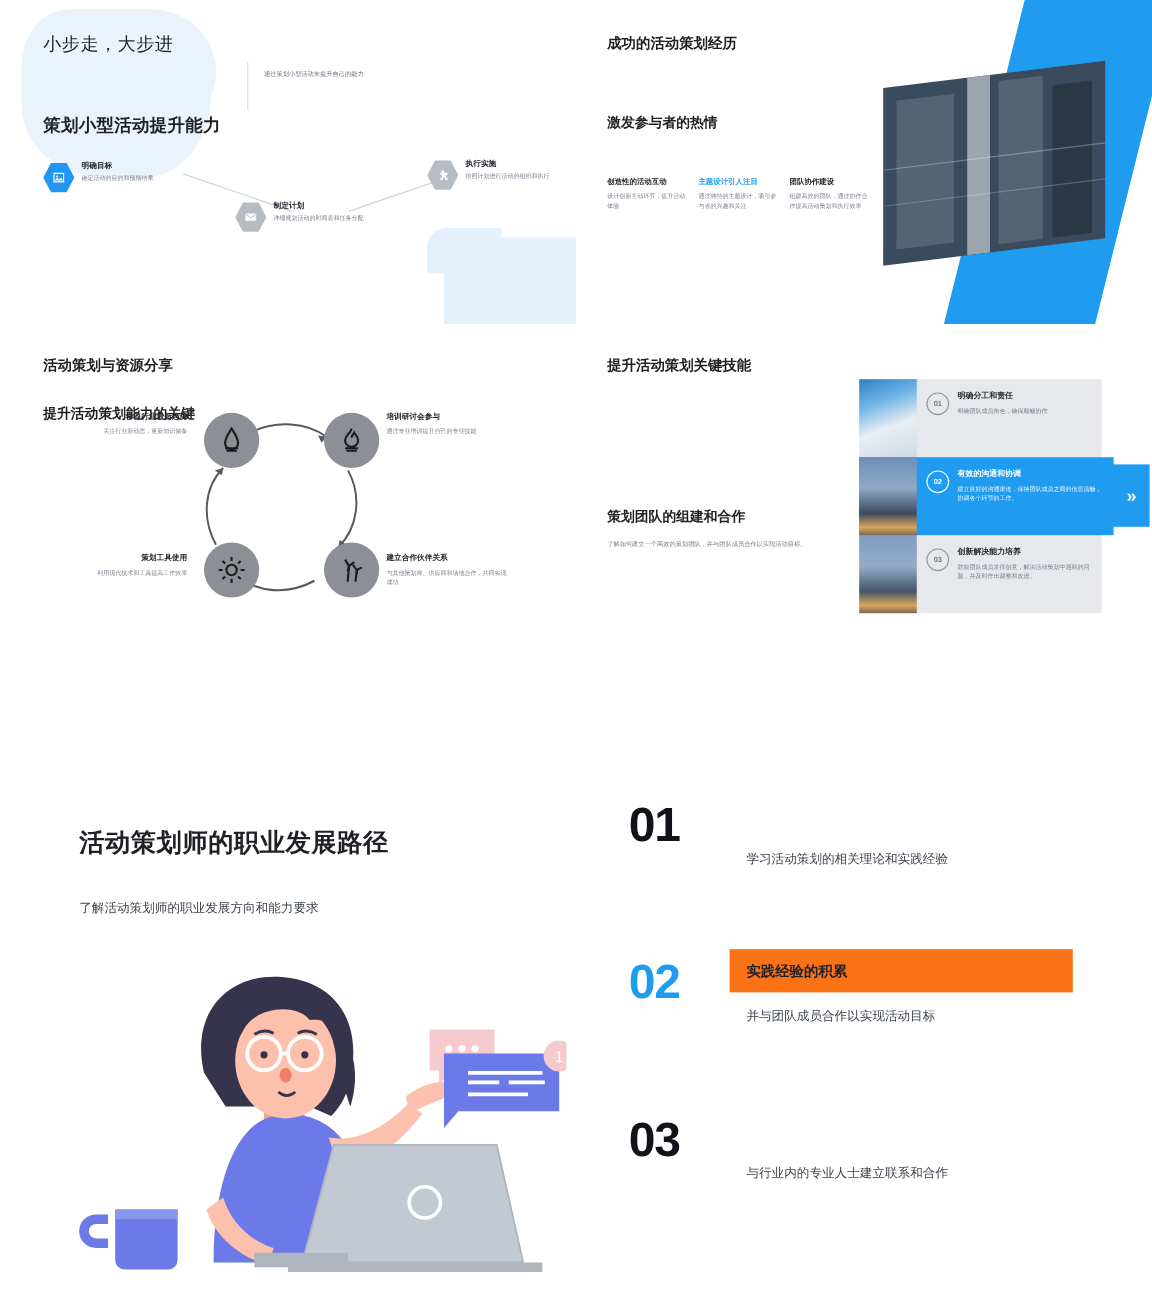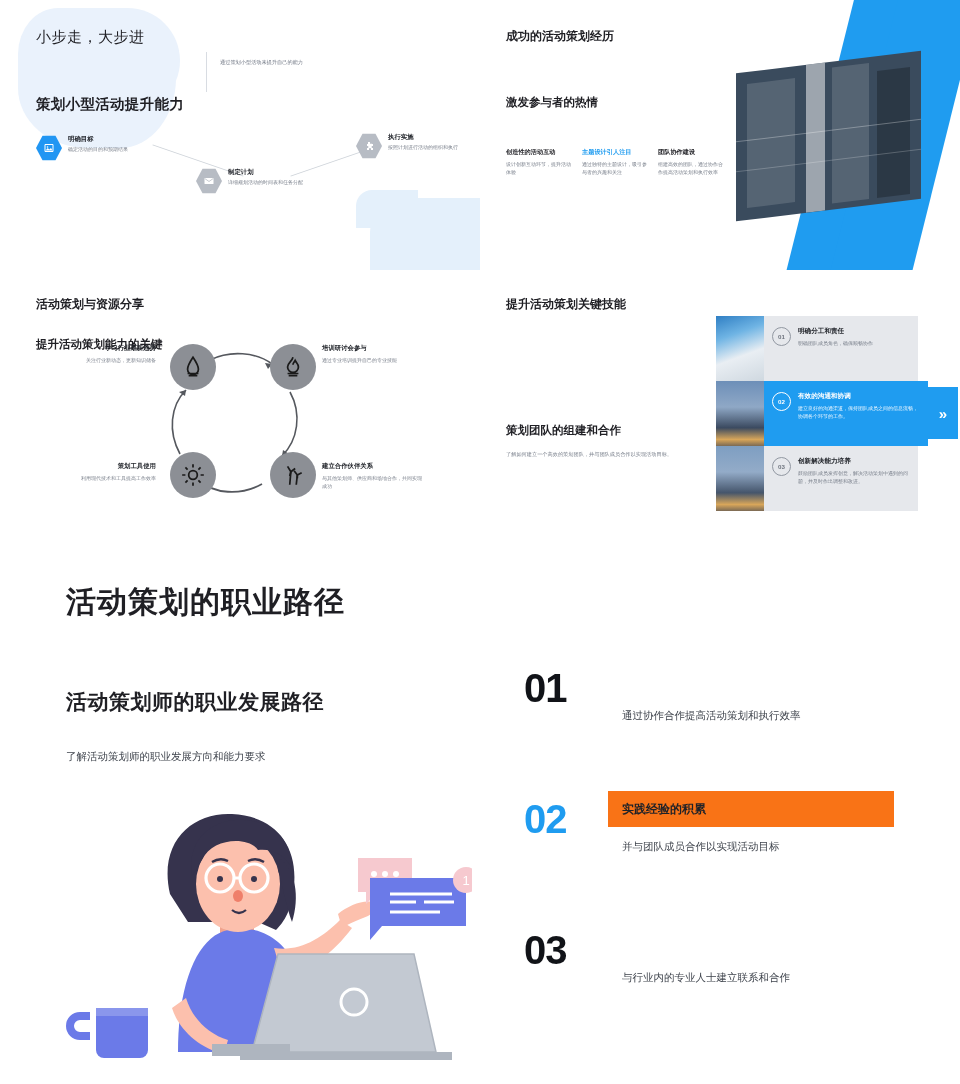--- a/index.html
+++ b/index.html
@@ -342,7 +342,6 @@
 </div>
 
 <div class="slide" id="s5">
-  <div class="s5-title">活动策划的职业路径</div>
   <div class="s5-sub">活动策划师的职业发展路径</div>
   <div class="s5-desc">了解活动策划师的职业发展方向和能力要求</div>
 

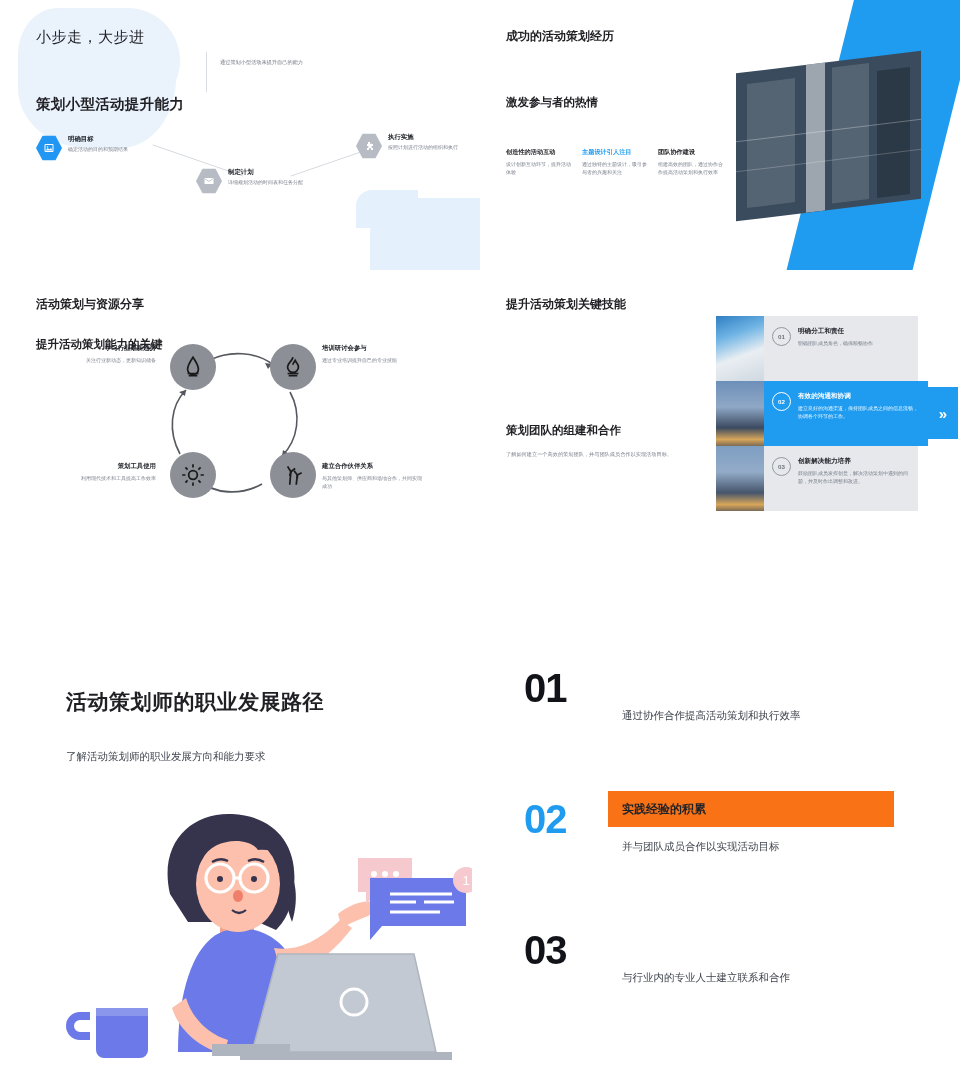--- a/index.html
+++ b/index.html
@@ -399,7 +399,7 @@
   <div class="s5-items">
     <div class="s5-item">
       <div class="s5-num n1">01</div>
-      <div class="s5-bd">通过协作合作提高活动策划和执行效率</div>
+      <div class="s5-bd">学习活动策划的相关理论和实践经验</div>
     </div>
     <div class="s5-item">
       <div class="s5-num n2">02</div>

